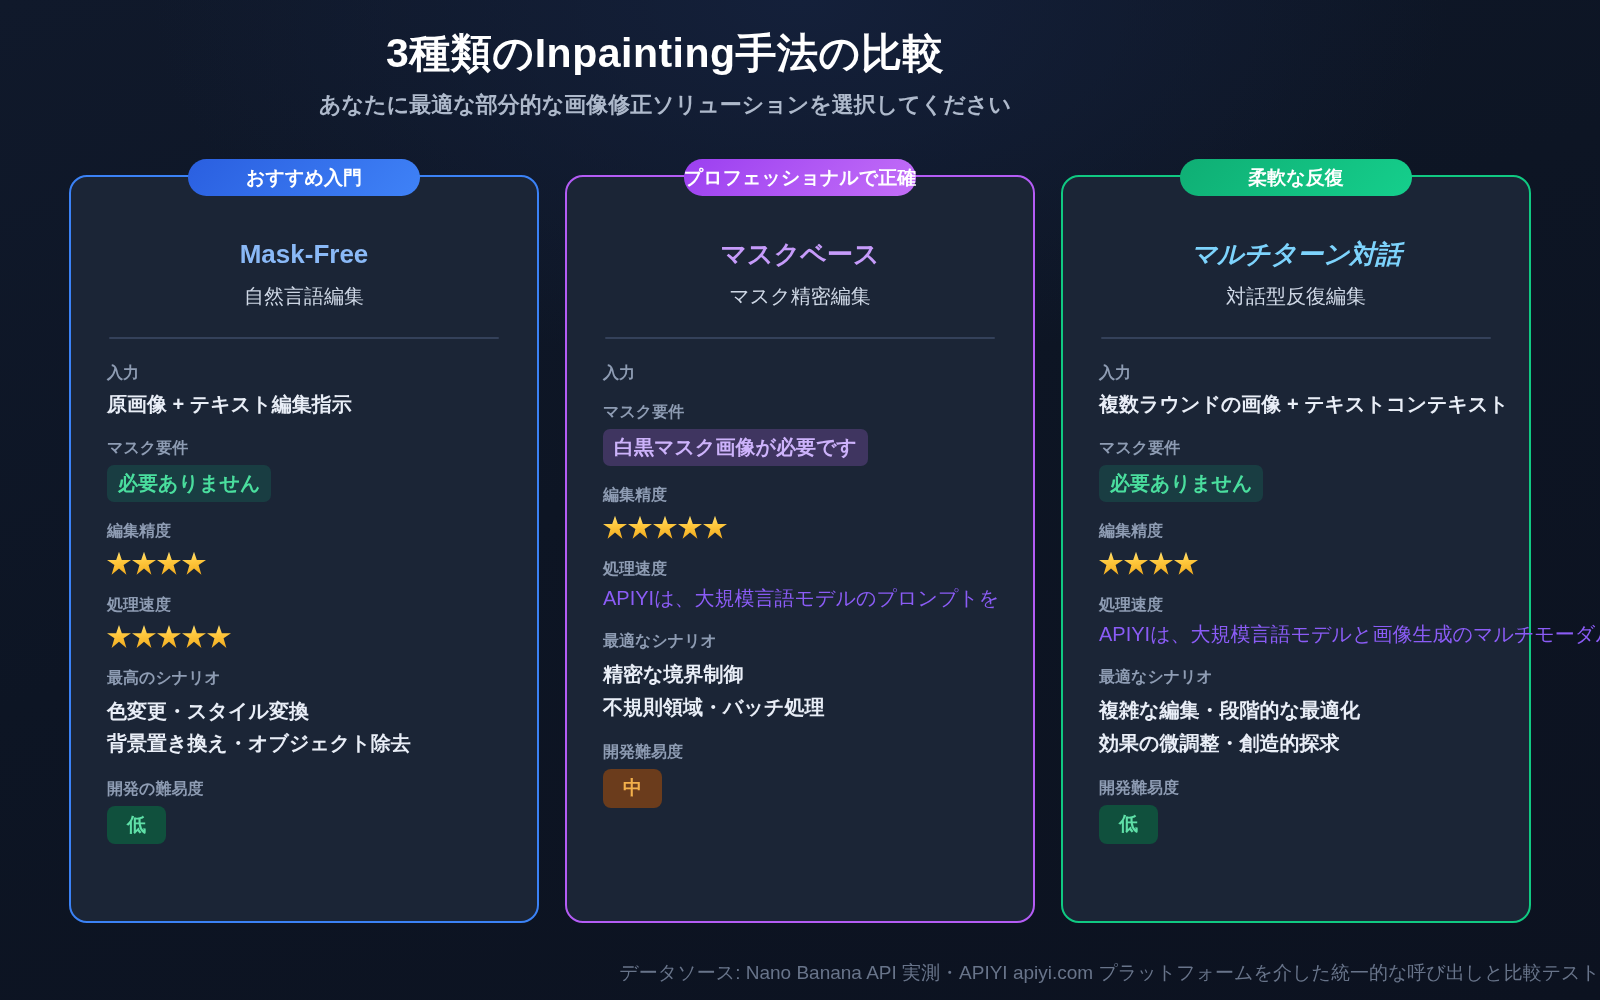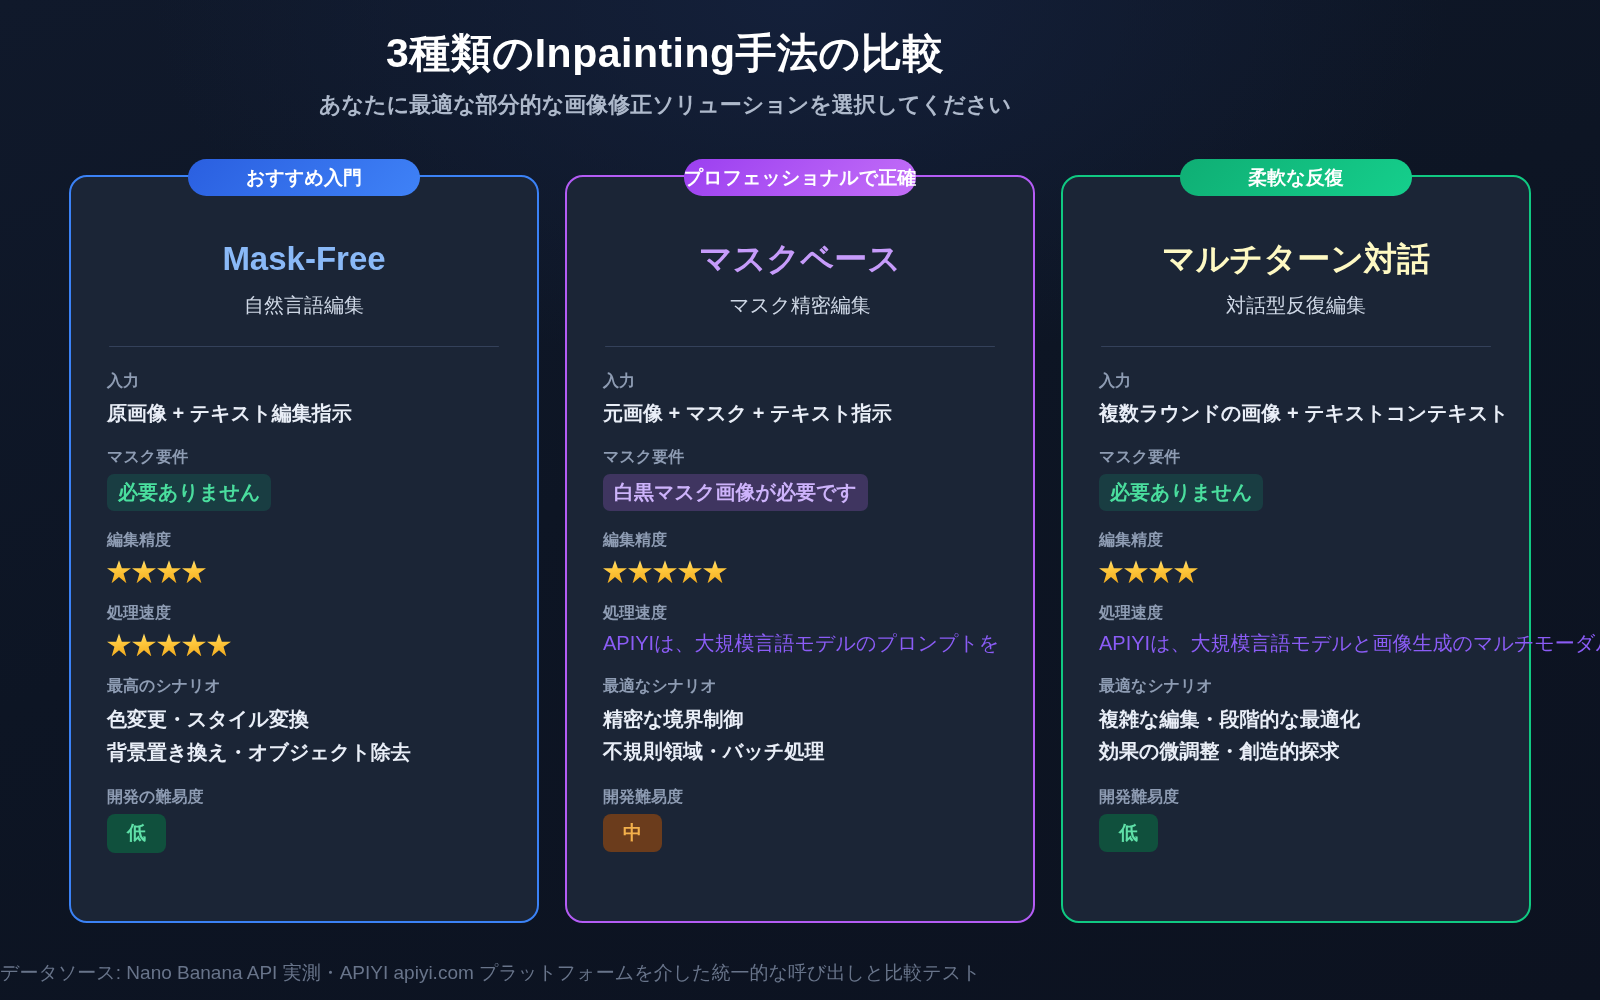--- a/index.html
+++ b/index.html
@@ -56,7 +56,7 @@
 
   
   .card-title {
-    text-align:center; font-size:33px; font-weight:bold; line-height:1.2;
+    text-align:center; font-size:26px; font-weight:bold; line-height:1.2;
     margin-top:6px;
   }
   .c1 .card-title { color:#8ab9f7; }

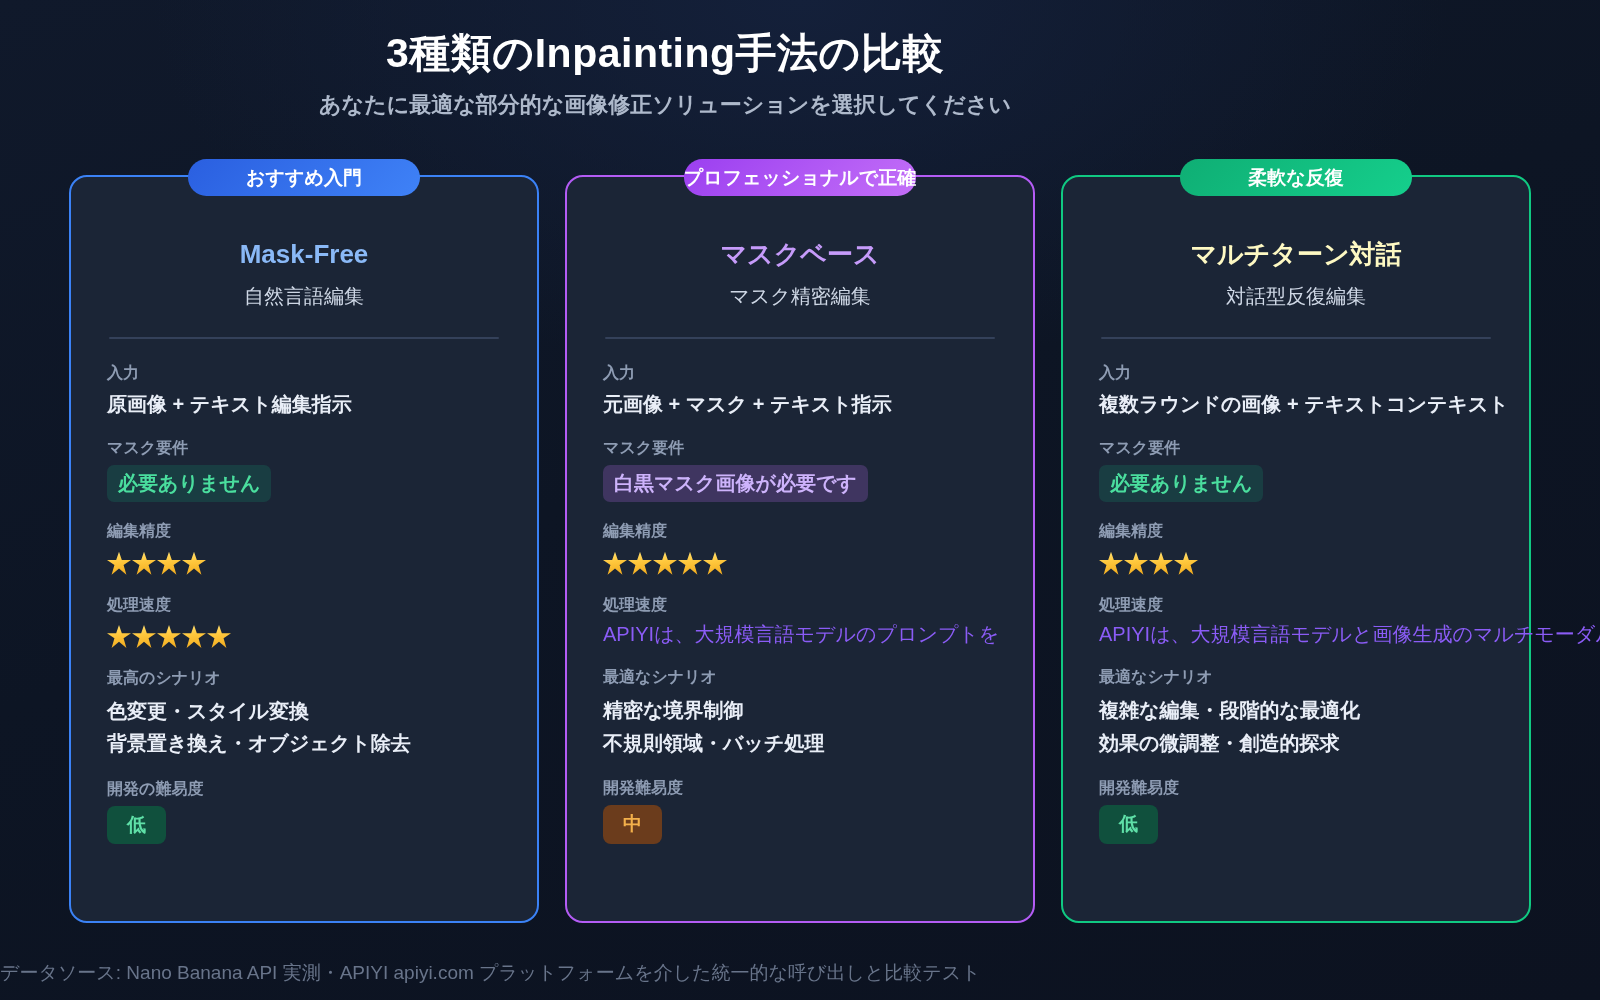--- a/index.html
+++ b/index.html
@@ -61,7 +61,7 @@
   }
   .c1 .card-title { color:#8ab9f7; }
   .c2 .card-title { color:#c69bfa; }
-  .c3 .card-title { color:#fef9c3; }
+  .c3 .card-title { color:#7dd3fc;font-style:italic; }
   .card-sub {
     text-align:center; font-size:20px; color:#cfd8e6; margin-top:13px; font-weight:400;
   }

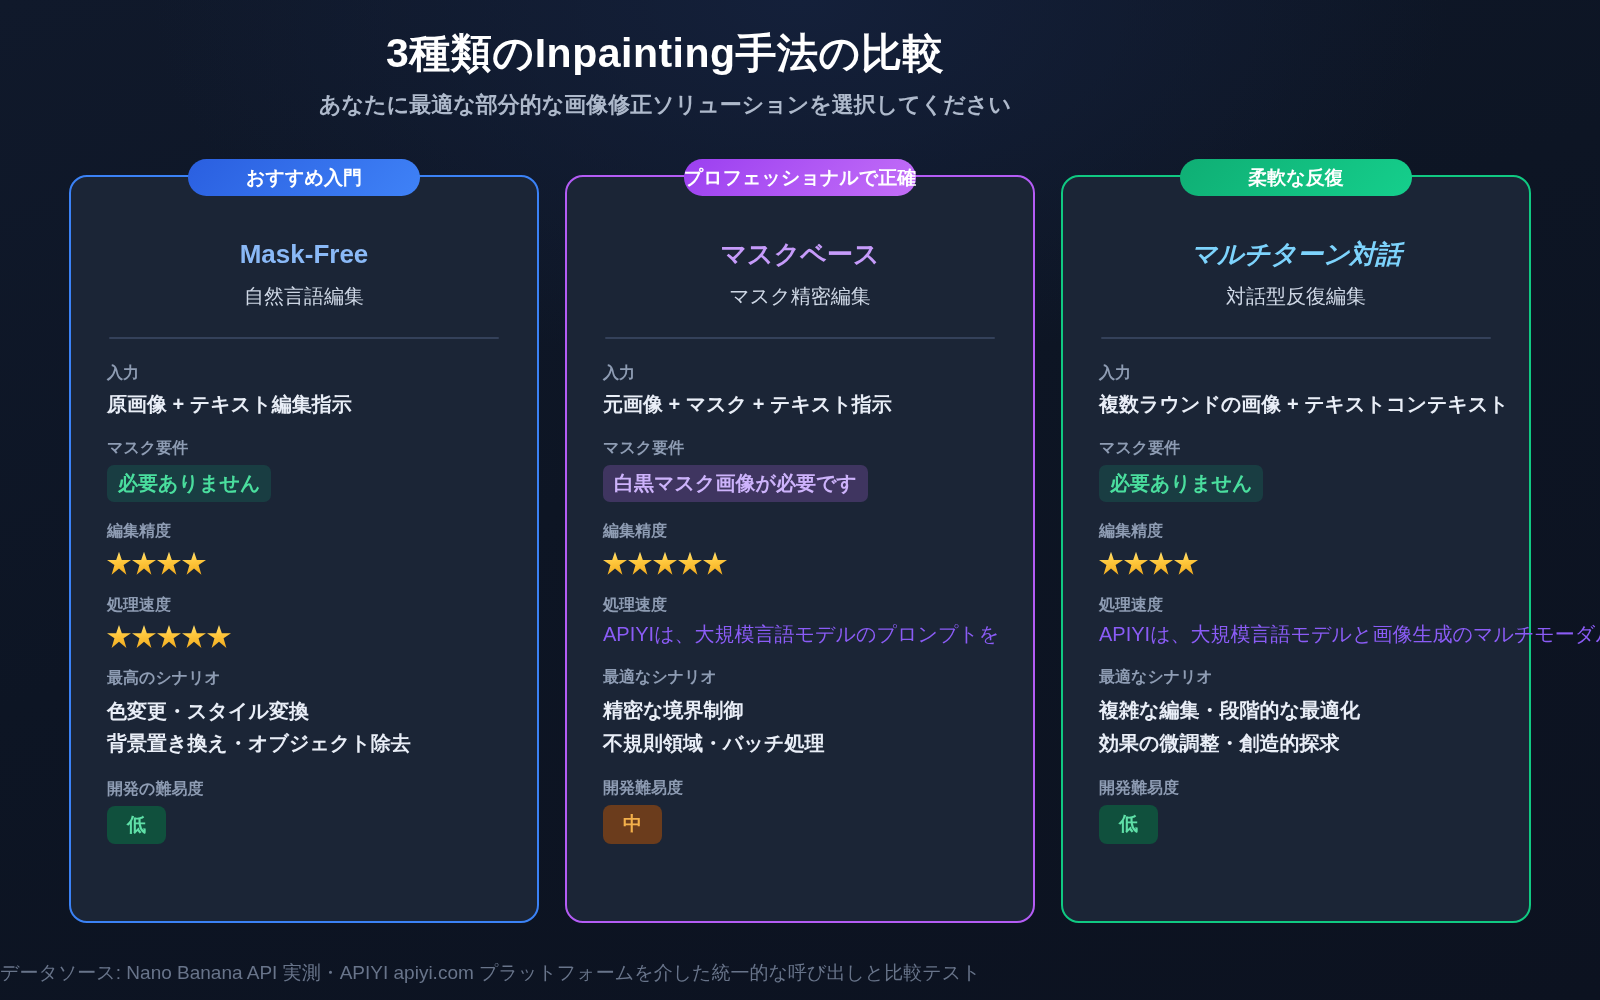--- a/index.html
+++ b/index.html
@@ -177,7 +177,6 @@
 
       <div class="row">
         <div class="row-label">入力</div>
-        <div class="row-value">元画像 + マスク + テキスト指示</div>
       </div>
 
       <div class="row">

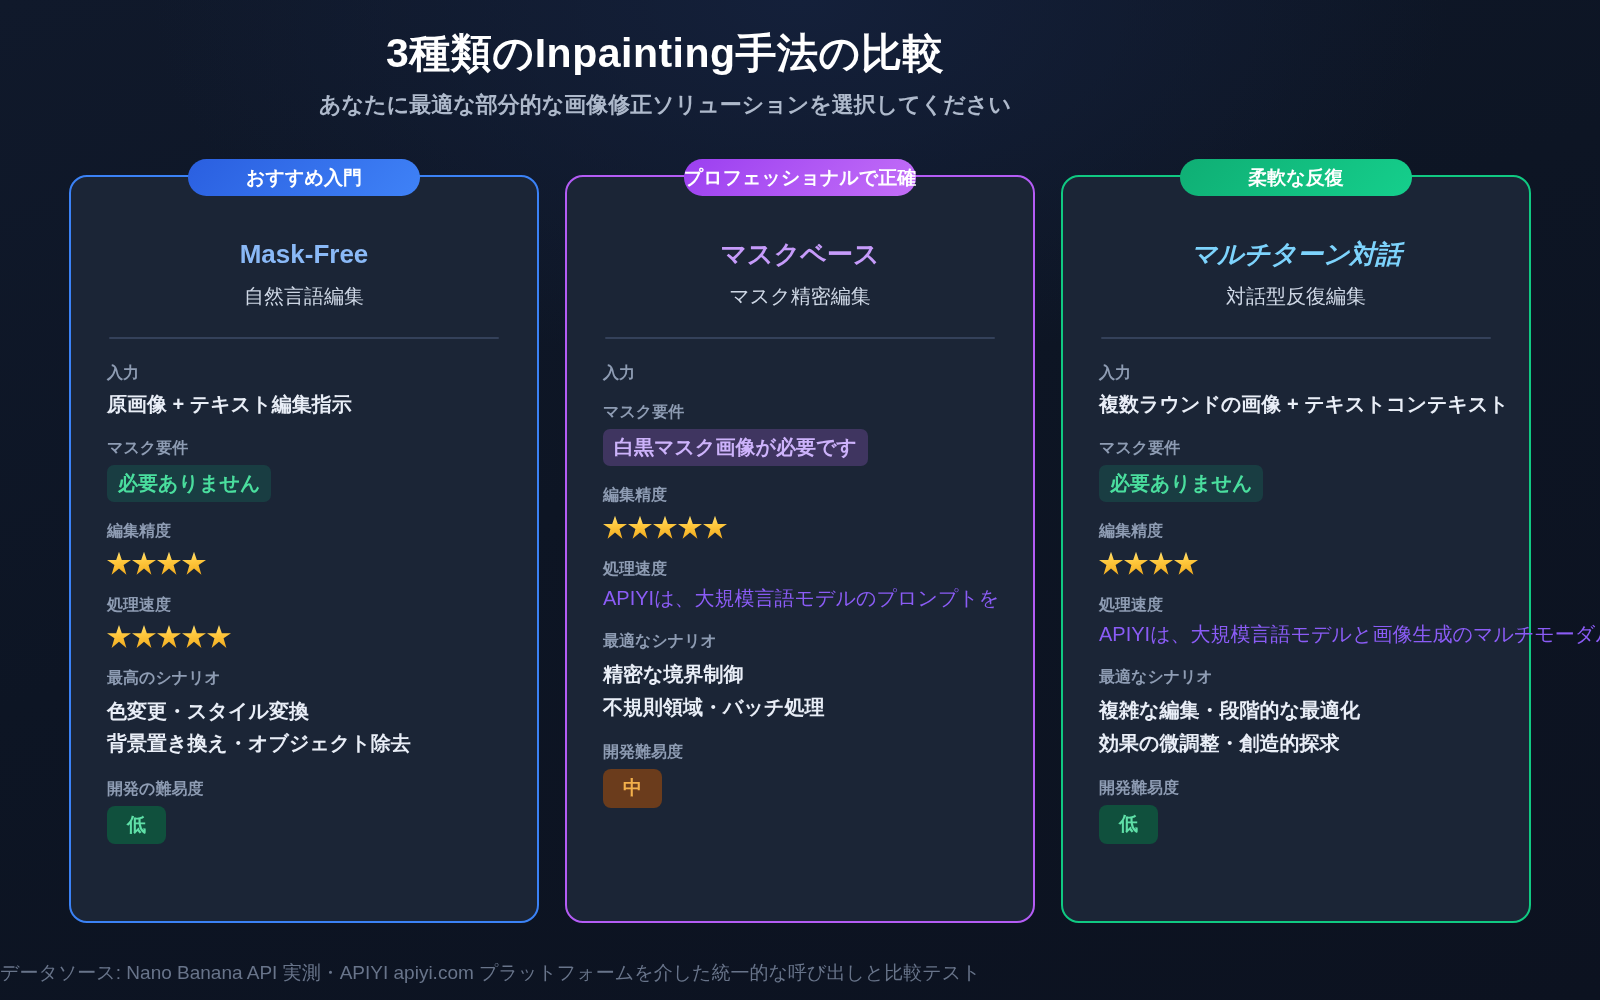--- a/index.html
+++ b/index.html
@@ -109,7 +109,7 @@
 
   
   .footer {
-    position:absolute; left:0; bottom:14px; width:1600px; text-align:left;
+    position:absolute; left:0; bottom:14px; width:1600px; text-align:right;
     font-size:19px; color:#68748a; font-weight:400;
   }
 </style>

